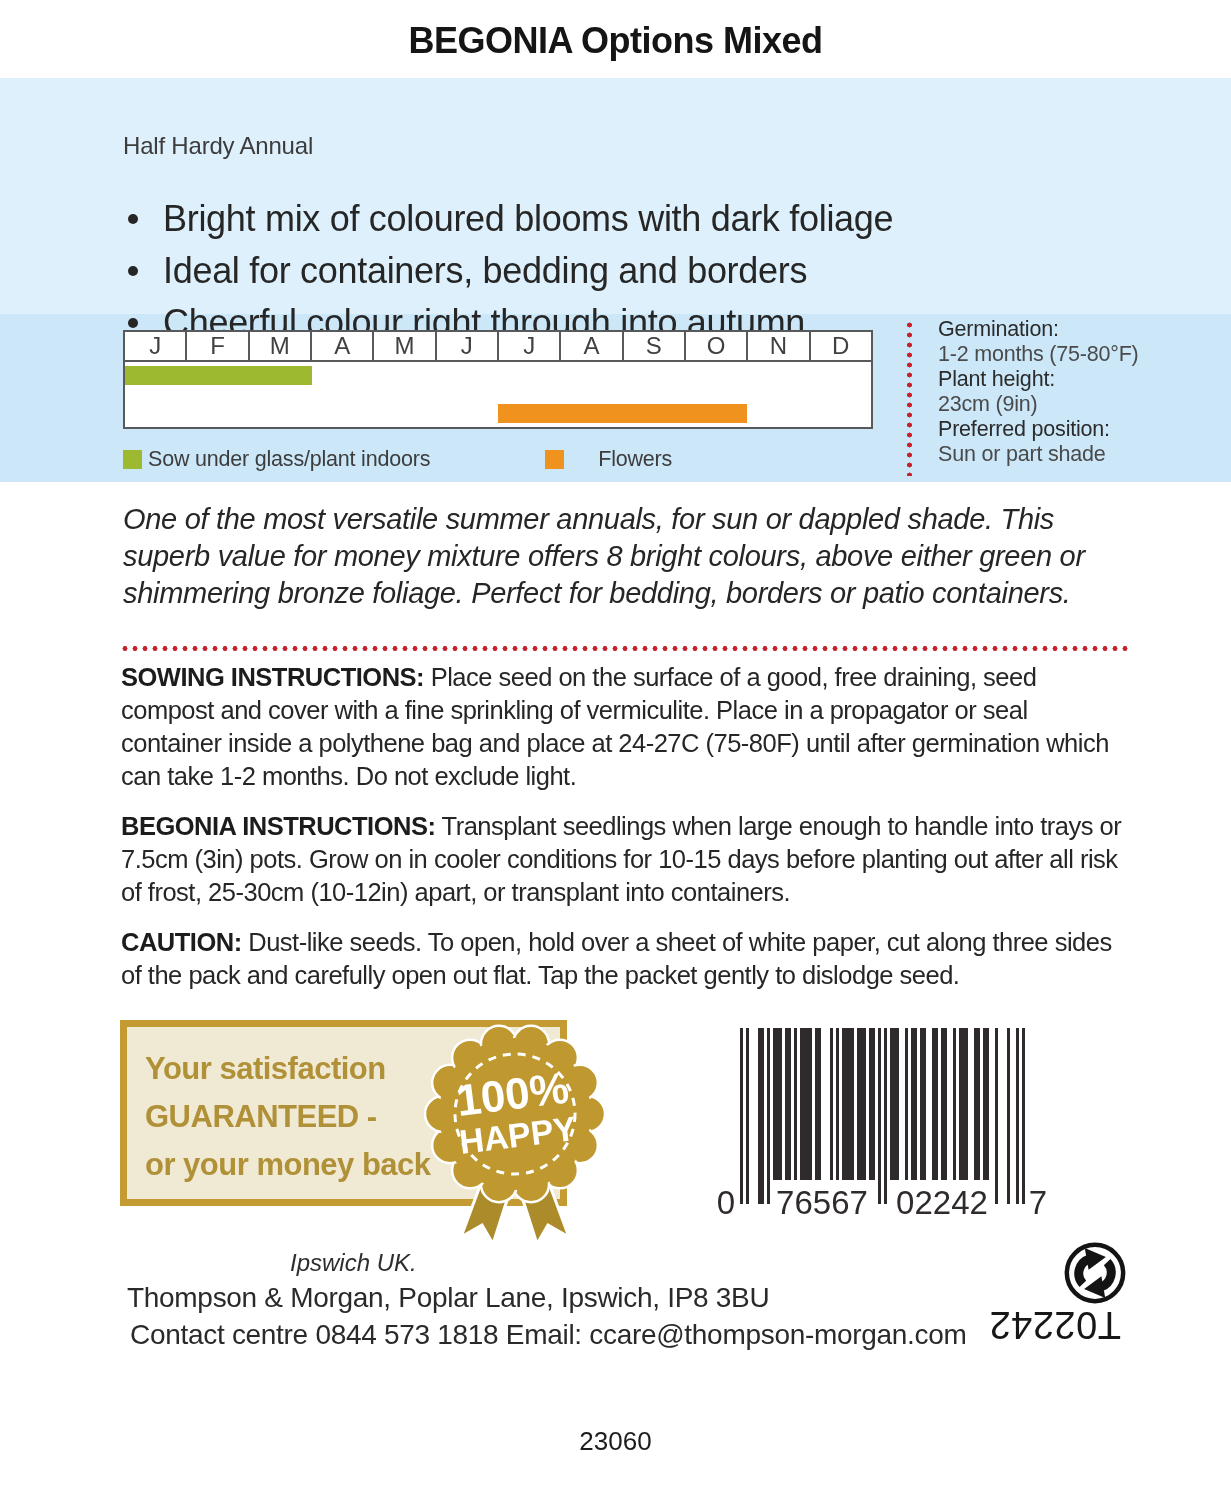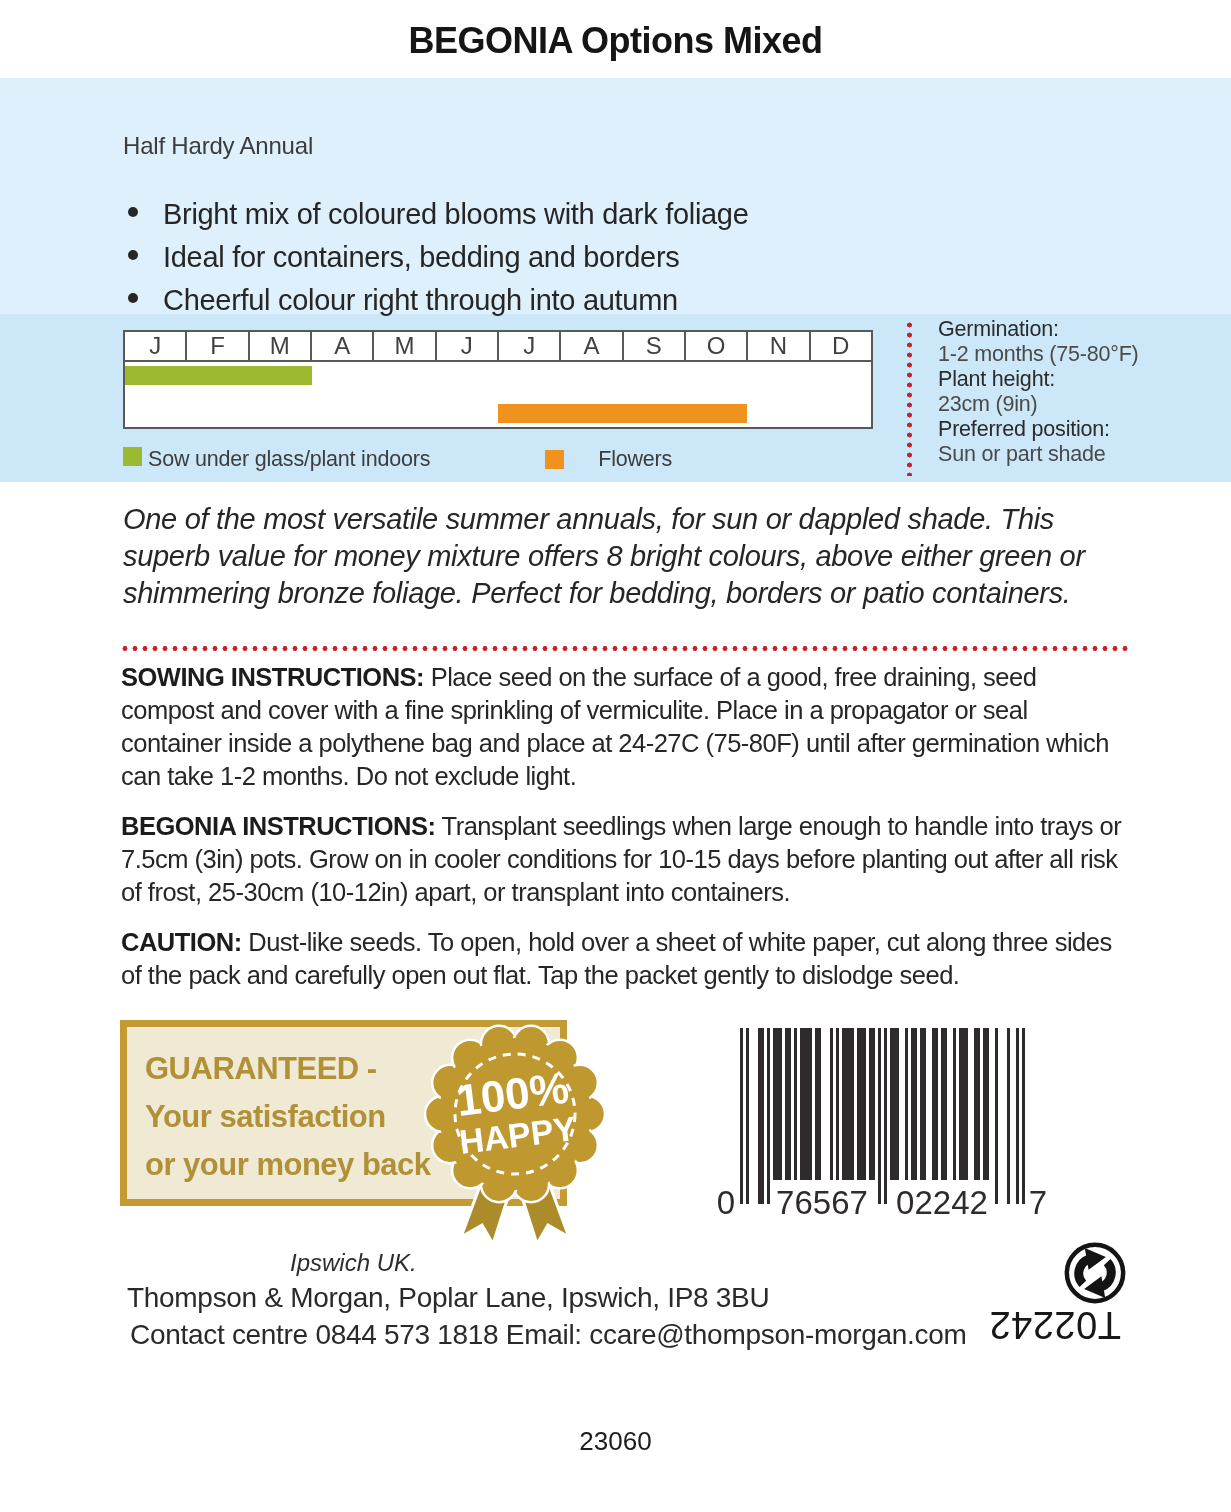--- a/index.html
+++ b/index.html
@@ -17,7 +17,7 @@
   .band-chart { position:absolute; top:314px; left:0; width:1231px; height:168px; background:#cbe7f8; }
   .hardiness { position:absolute; top:132px; left:123px; font-size:24px; color:#3c3c3c; letter-spacing:-0.2px; }
   .bullets { position:absolute; top:198px; left:128px; list-style:none; }
-  .bullets li { font-size:29px; color:#262626; letter-spacing:-0.3px; margin-bottom:10px; display:flex; align-items:baseline; }
+  .bullets li { font-size:36px; color:#262626; letter-spacing:-0.3px; margin-bottom:10px; display:flex; align-items:baseline; }
   .bullets li .dot { width:10px; height:10px; border-radius:50%; background:#262626; margin-right:25px; flex:0 0 auto; position:relative; top:-7px; }
 
   

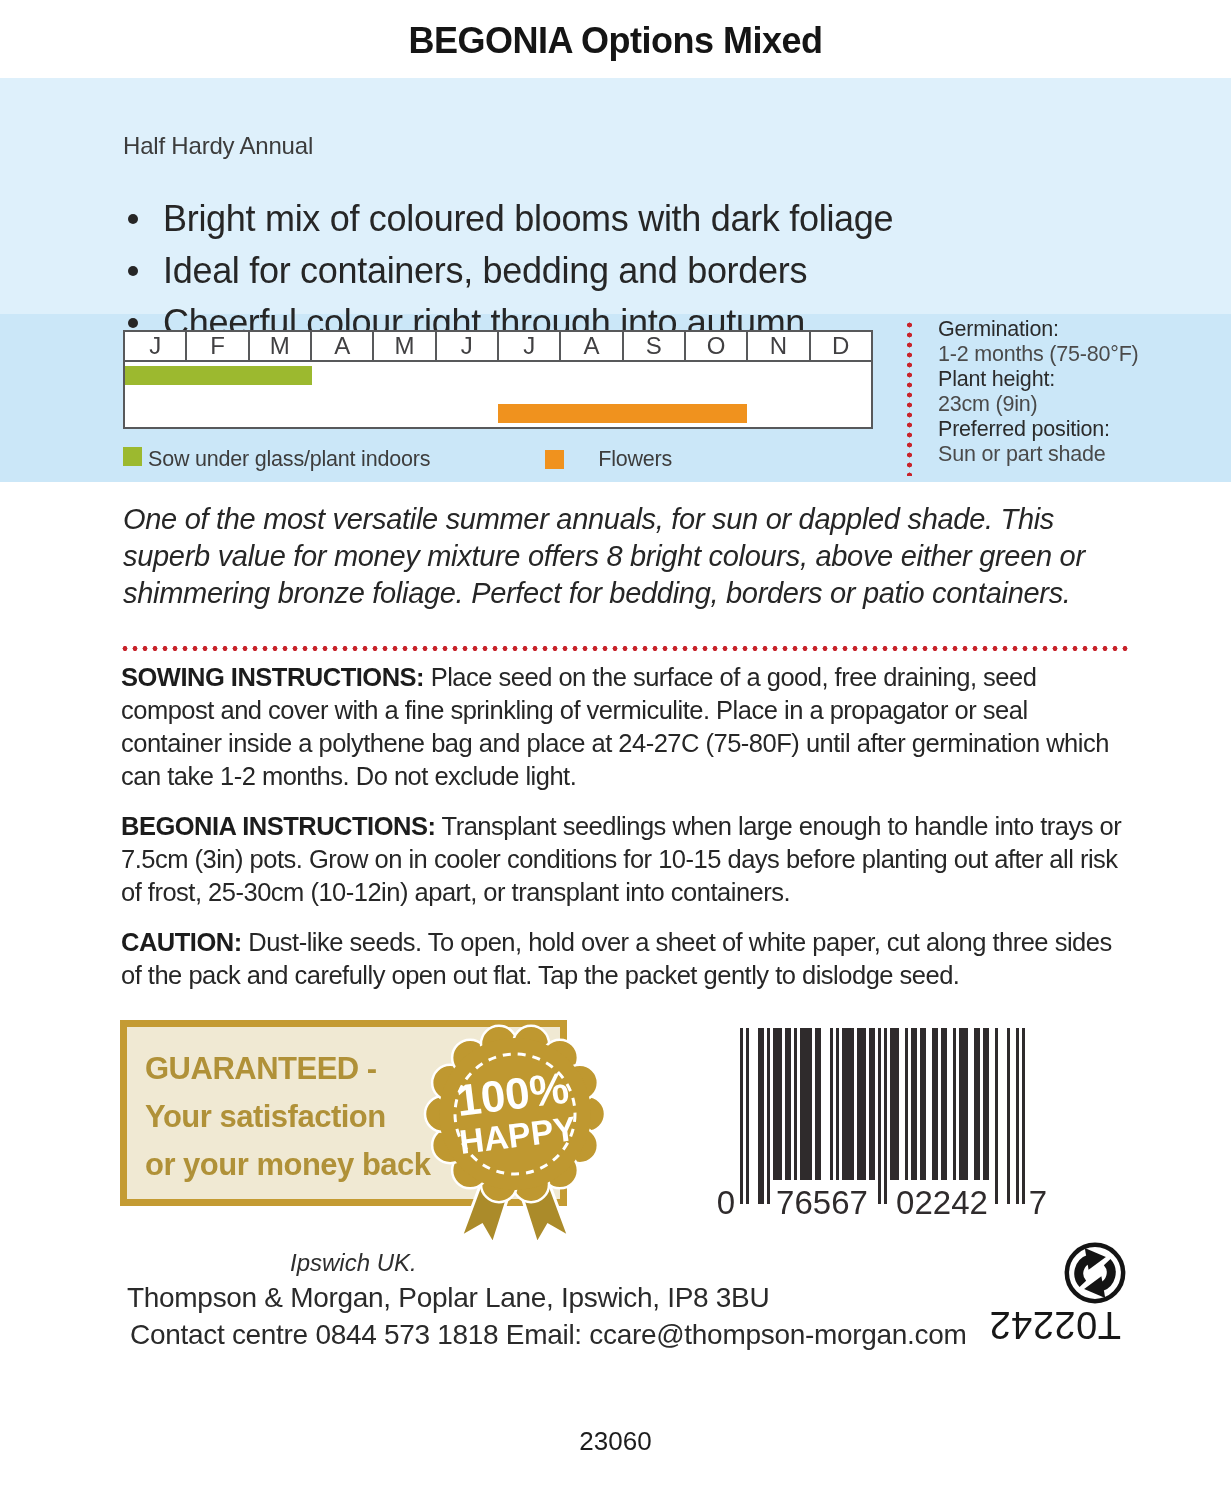--- a/index.html
+++ b/index.html
@@ -31,7 +31,7 @@
   .cal-body { position:relative; height:65px; background:#fff; }
   .cal-bar { position:absolute; height:19px; }
 
-  .legend { position:absolute; top:447px; left:123px; display:flex; font-size:21.5px; color:#3d3d3d; letter-spacing:-0.2px; }
+  .legend { position:absolute; top:447px; left:123px; display:flex; align-items:center; font-size:21.5px; color:#3d3d3d; letter-spacing:-0.2px; }
   .legend .swatch { width:19px; height:19px; margin-right:6px; flex:0 0 auto; }
   .legend .item2 { margin-left:115px; display:flex; align-items:center;gap:28px; }
 

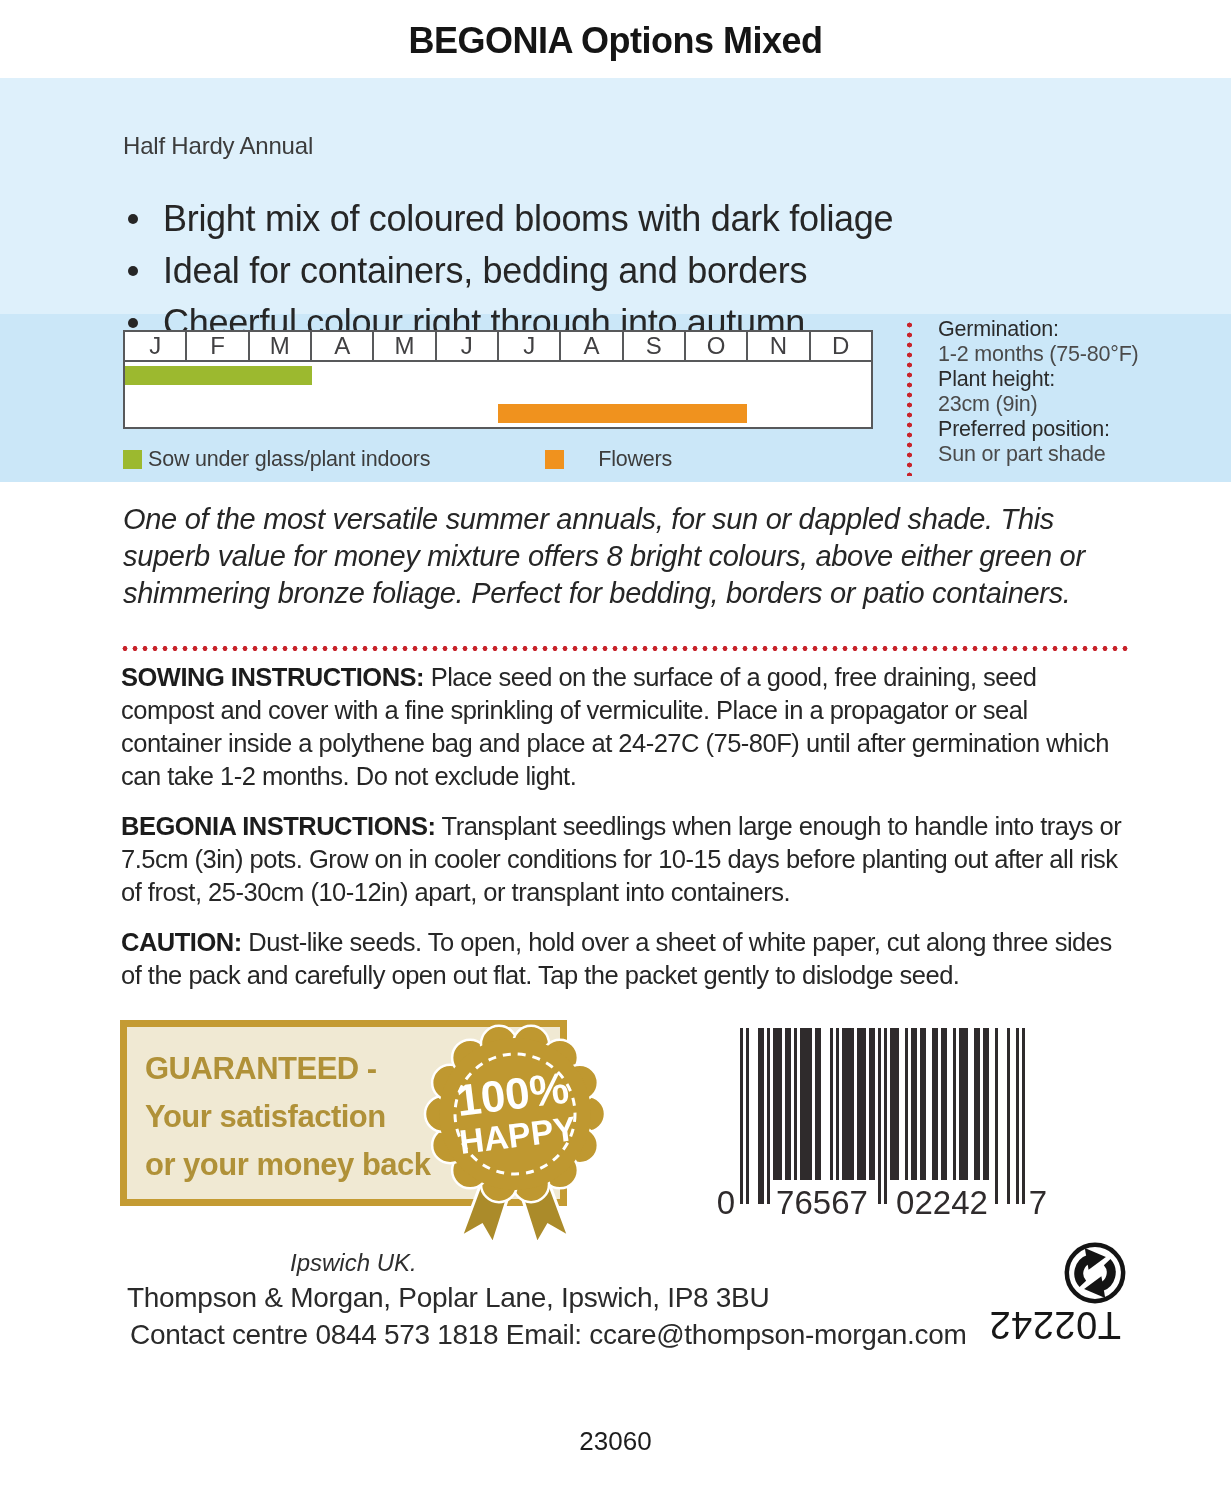--- a/index.html
+++ b/index.html
@@ -151,8 +151,8 @@
 
   <div class="badge">
     <div class="badge-text">
+      <div>Your satisfaction</div>
       <div>GUARANTEED -</div>
-      <div>Your satisfaction</div>
       <div>or your money back</div>
     </div>
     <svg class="rosette" id="rosette-svg" viewBox="0 0 200 230">

